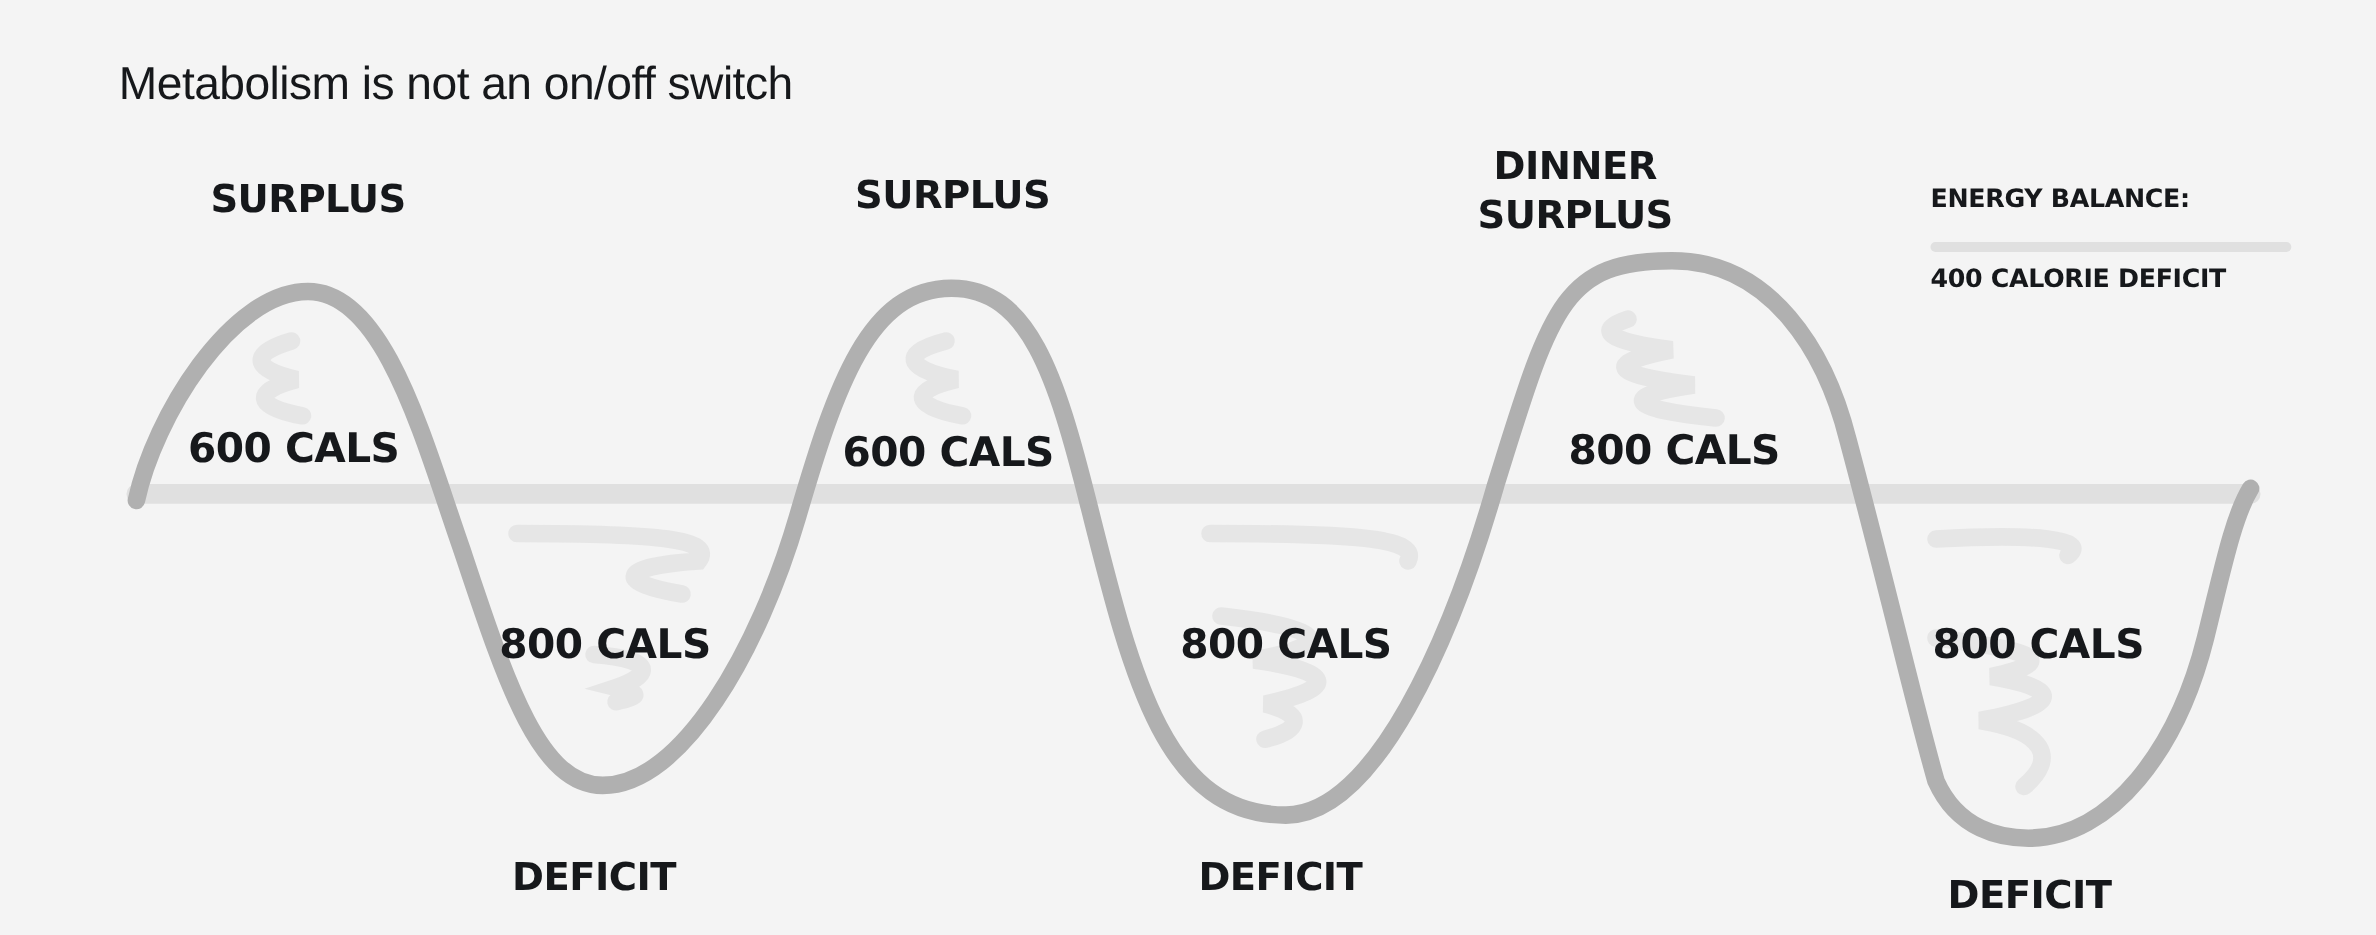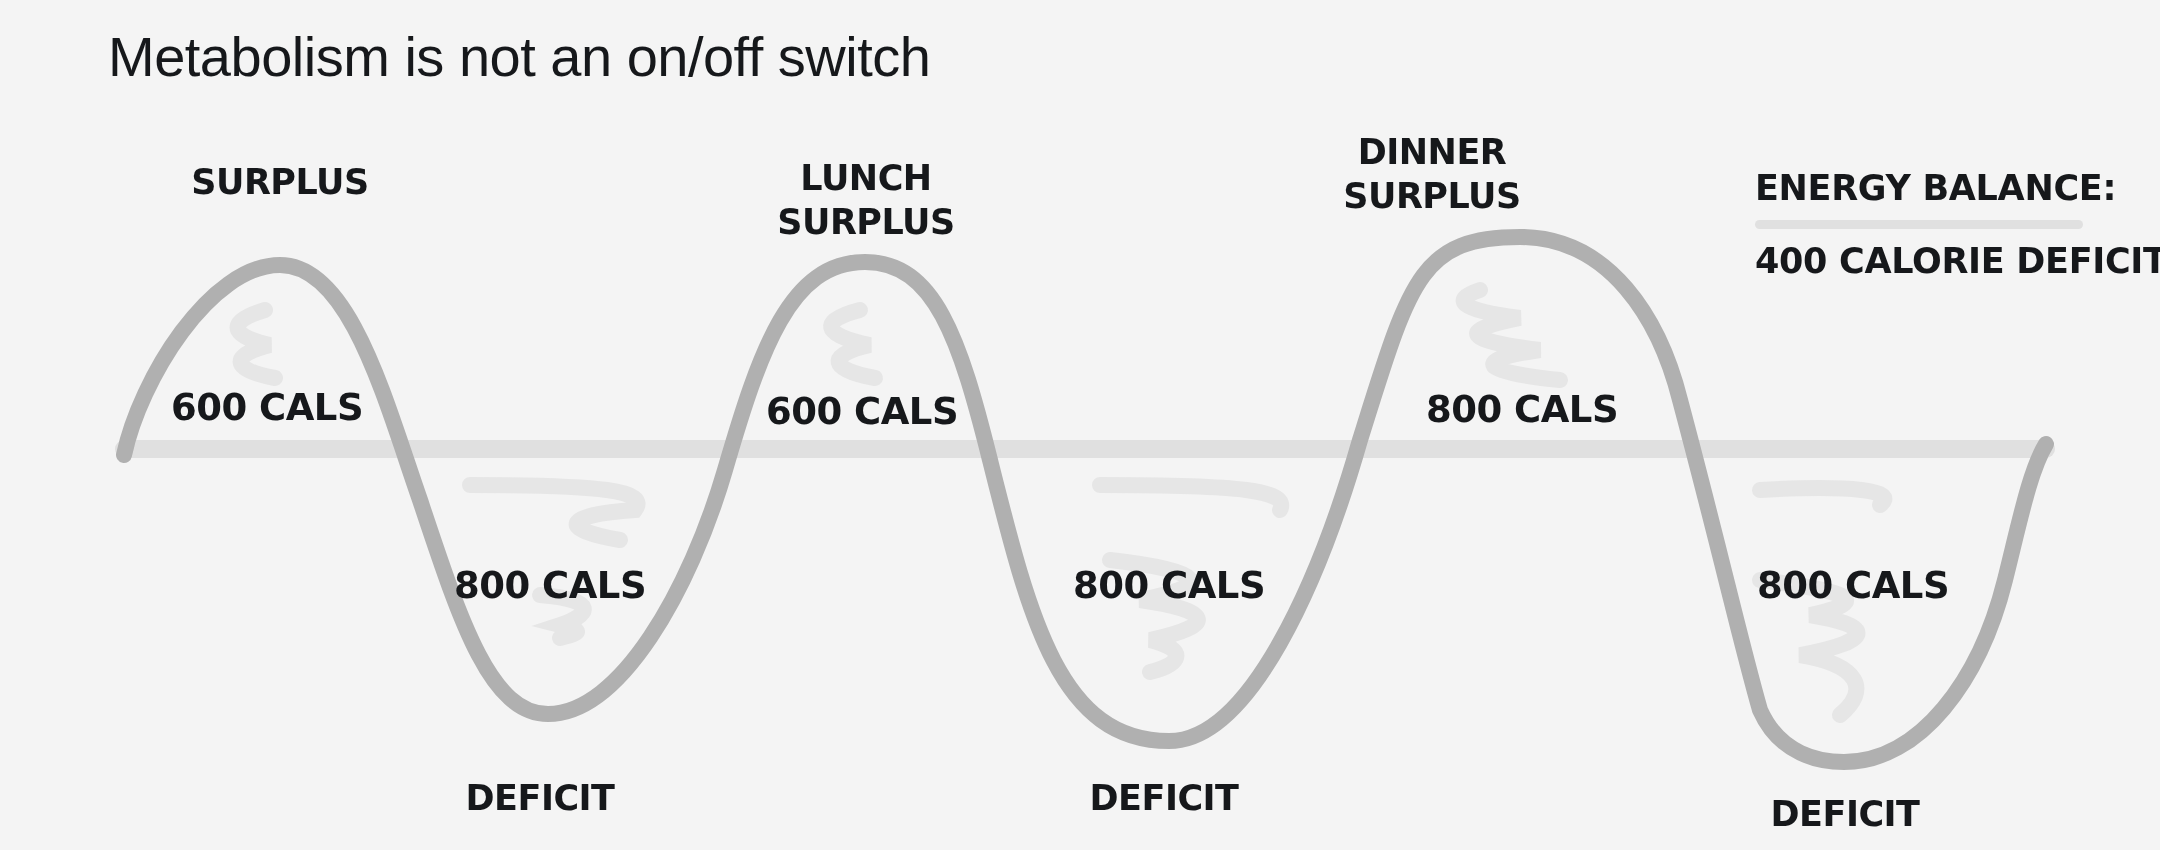--- a/index.html
+++ b/index.html
@@ -4,7 +4,7 @@
 <style>
   html,body{margin:0;padding:0;}
   body{width:2160px;height:850px;background:#f4f4f4;position:relative;overflow:hidden;font-family:"DejaVu Sans","Liberation Sans",sans-serif;color:#16181b;}
-  .title{position:absolute;left:108px;top:24px;font-size:56px;font-weight:400;letter-spacing:-0.5px;color:#16181b;font-family:"Liberation Sans",sans-serif;}
+  .title{position:absolute;left:108px;top:52px;font-size:42px;font-weight:400;letter-spacing:-0.5px;color:#16181b;font-family:"Liberation Sans",sans-serif;}
   svg.wave{position:absolute;left:0;top:0;}
   .lbl{position:absolute;font-weight:bold;font-size:35px;text-align:center;line-height:44px;transform:translateX(-50%);white-space:nowrap;letter-spacing:-0.5px;font-family:"DejaVu Sans",sans-serif;}
   .cal{position:absolute;font-weight:bold;font-size:37px;transform:translateX(-50%);white-space:nowrap;letter-spacing:-0.5px;font-family:"DejaVu Sans",sans-serif;margin-top:24px;}

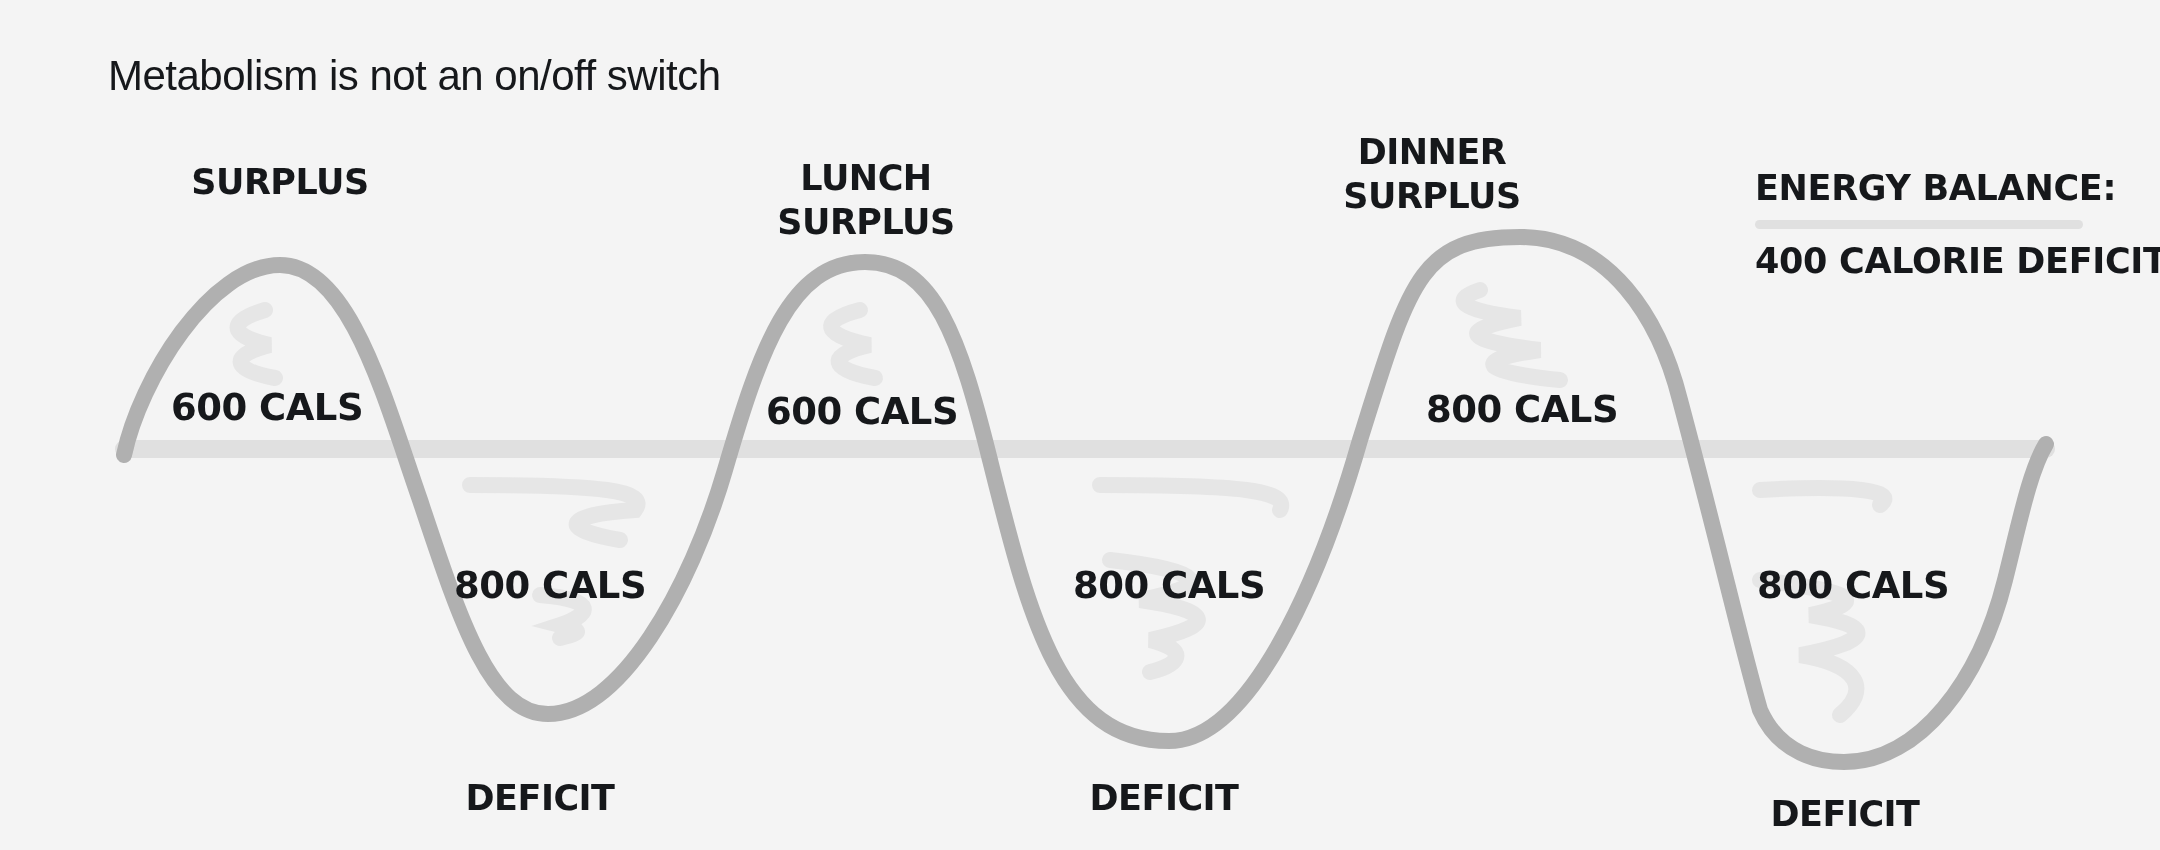--- a/index.html
+++ b/index.html
@@ -52,7 +52,6 @@
   <div>SURPLUS</div>
 </div>
 <div class="lbl" style="left:866px;top:156px;">
-  <div>LUNCH</div>
   <div>SURPLUS</div>
 </div>
 <div class="lbl" style="left:1432px;top:130px;">

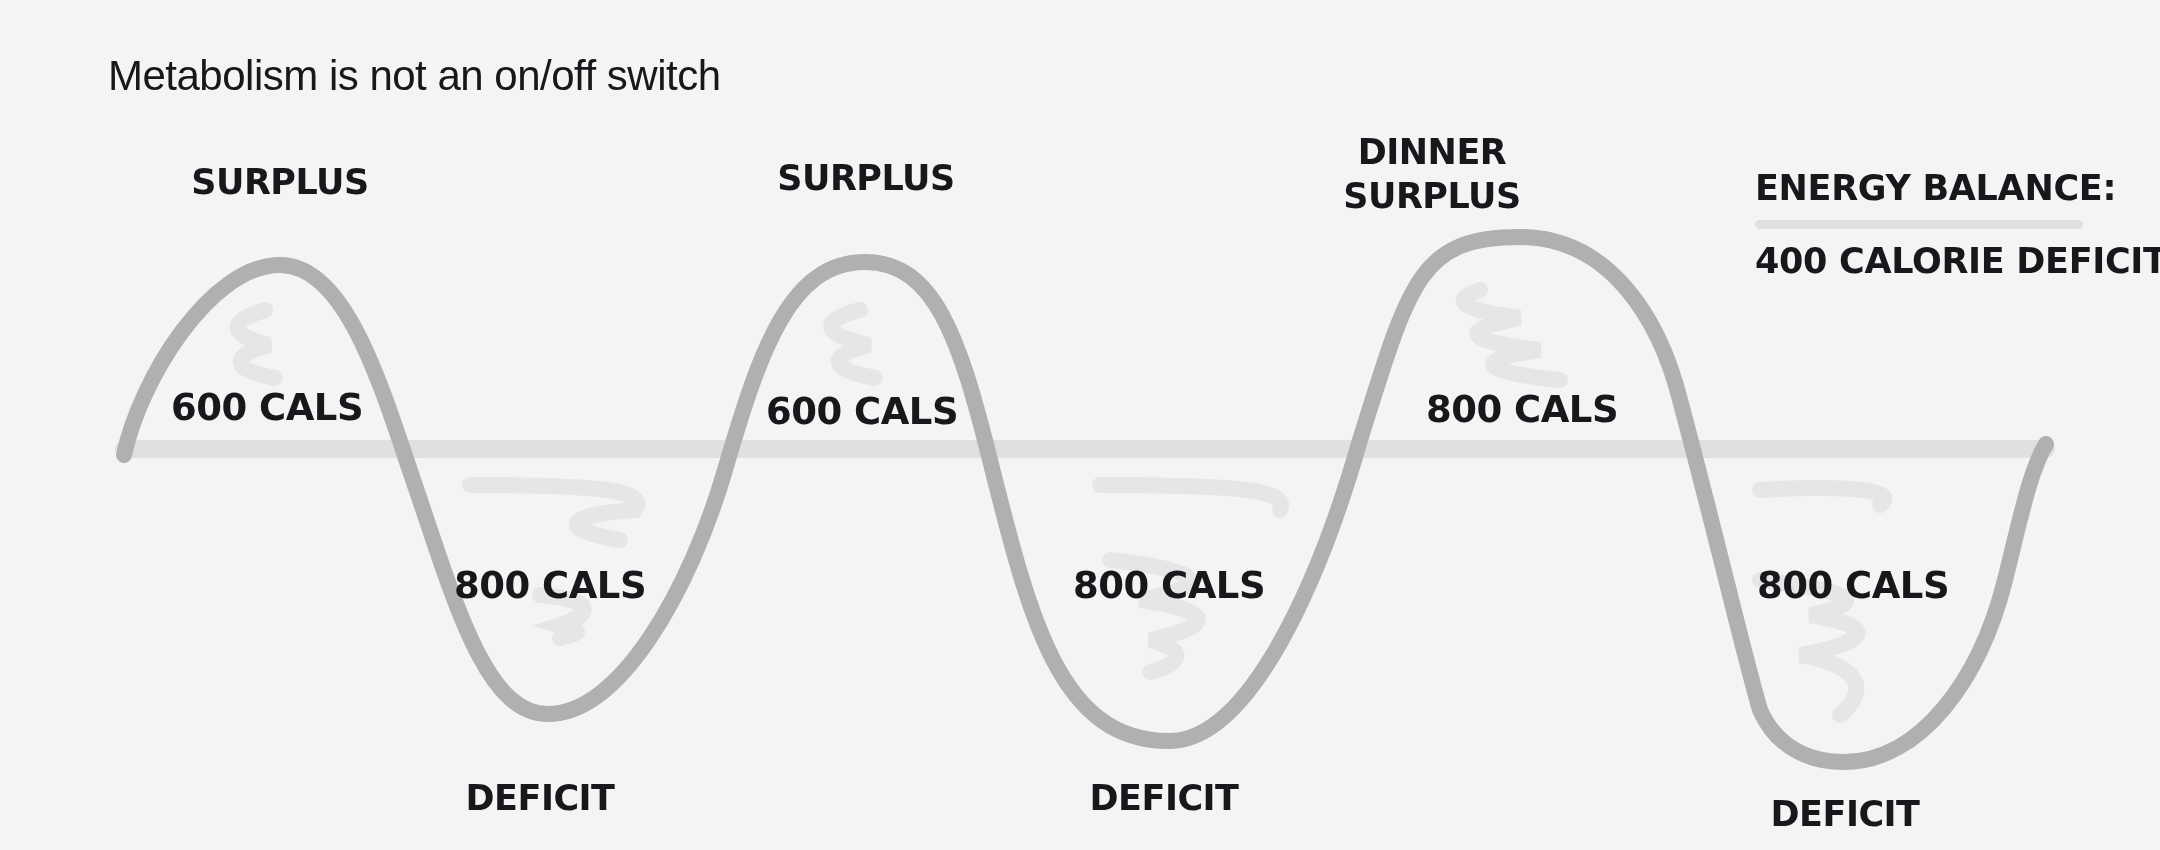--- a/index.html
+++ b/index.html
@@ -8,7 +8,7 @@
   svg.wave{position:absolute;left:0;top:0;}
   .lbl{position:absolute;font-weight:bold;font-size:35px;text-align:center;line-height:44px;transform:translateX(-50%);white-space:nowrap;letter-spacing:-0.5px;font-family:"DejaVu Sans",sans-serif;}
   .cal{position:absolute;font-weight:bold;font-size:37px;transform:translateX(-50%);white-space:nowrap;letter-spacing:-0.5px;font-family:"DejaVu Sans",sans-serif;margin-top:24px;}
-  .balance{position:absolute;left:1755px;font-weight:bold;font-size:35px;white-space:nowrap;letter-spacing:-0.3px;font-family:"DejaVu Sans",sans-serif;}
+  .balance{position:absolute;left:1755px;font-weight:bold;font-size:23px;white-space:nowrap;letter-spacing:-0.3px;font-family:"DejaVu Sans",sans-serif;}
   .underline{position:absolute;left:1755px;top:220px;width:328px;height:9px;border-radius:5px;background:#e0e0e0;}
 </style>
 </head>

